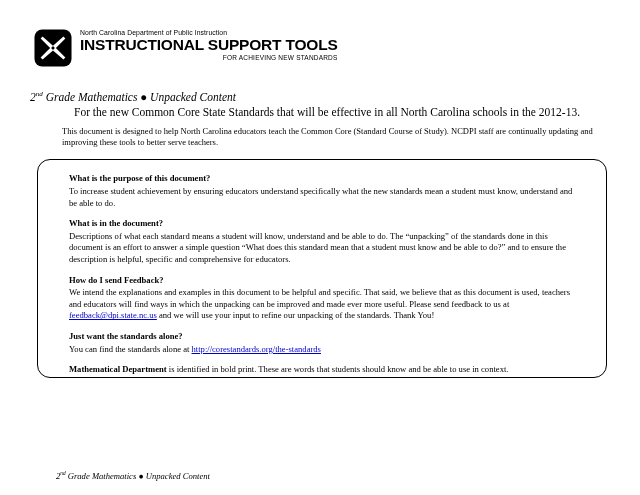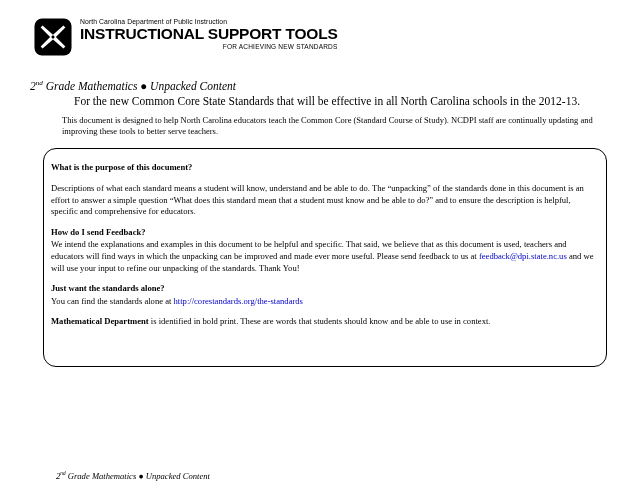--- a/index.html
+++ b/index.html
@@ -27,7 +27,7 @@
   .header {
     display: flex;
     align-items: flex-start;
-    padding-top: 18px;
+    padding-top: 29px;
     margin-left: 4px;
   }
   .logo {

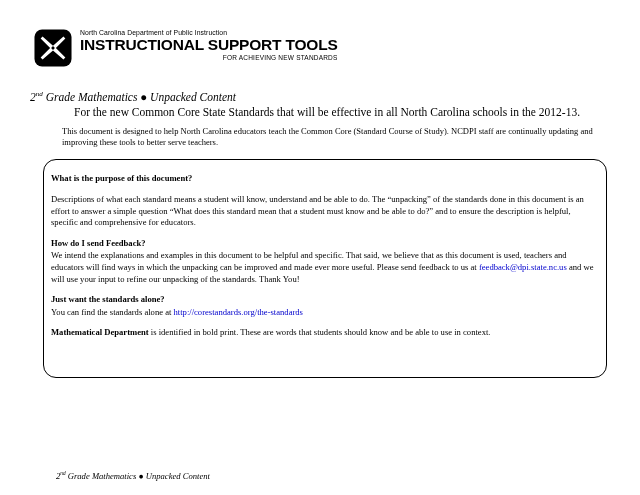--- a/index.html
+++ b/index.html
@@ -81,12 +81,12 @@
 
   
   .qa-box {
-    margin: 11px 3px 0 13px;
+    margin: 11px 3px 0 7px;
     border: 1px solid #000000;
     border-radius: 13px;
     height: 219px;
     box-sizing: border-box;
-    padding: 13px 7px;
+    padding: 13px 31px;
   }
   .qa-section { margin-top: 9px; }
   .qa-section:first-child { margin-top: 0; }

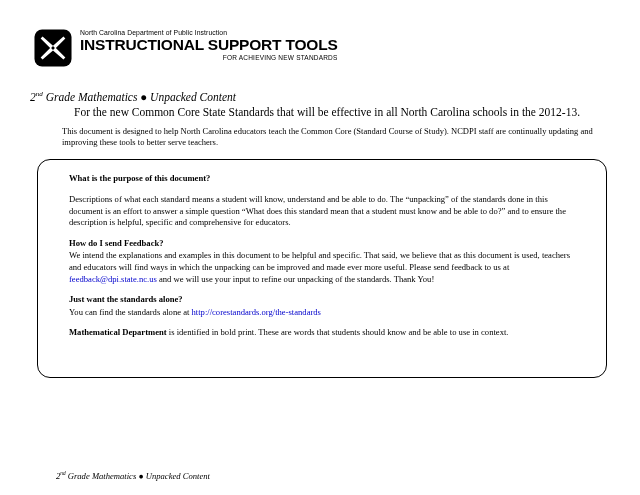--- a/index.html
+++ b/index.html
@@ -150,6 +150,7 @@
 
     <div class="qa-section">
       <div class="qa-title">What is the purpose of this document?</div>
+      <div class="qa-body">To increase student achievement by ensuring educators understand specifically what the new standards mean a student must know, understand and be able to do.</div>
     </div>
 
     <div class="qa-section">

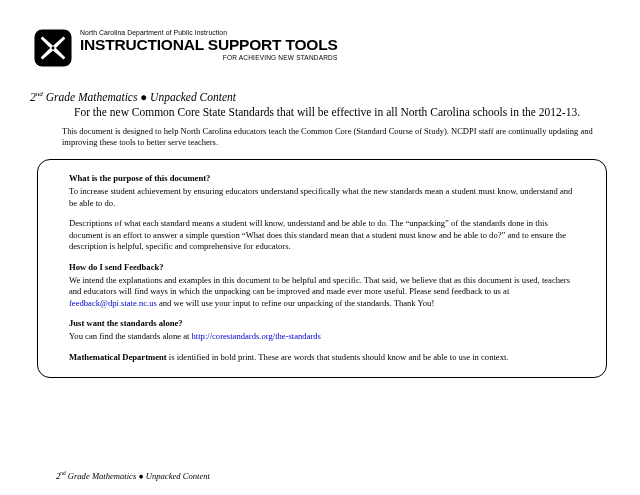--- a/index.html
+++ b/index.html
@@ -154,6 +154,7 @@
     </div>
 
     <div class="qa-section">
+      <div class="qa-title">What is in the document?</div>
       <div class="qa-body">Descriptions of what each standard means a student will know, understand and be able to do. The “unpacking” of the standards done in this document is an effort to answer a simple question “What does this standard mean that a student must know and be able to do?” and to ensure the description is helpful, specific and comprehensive for educators.</div>
     </div>
 

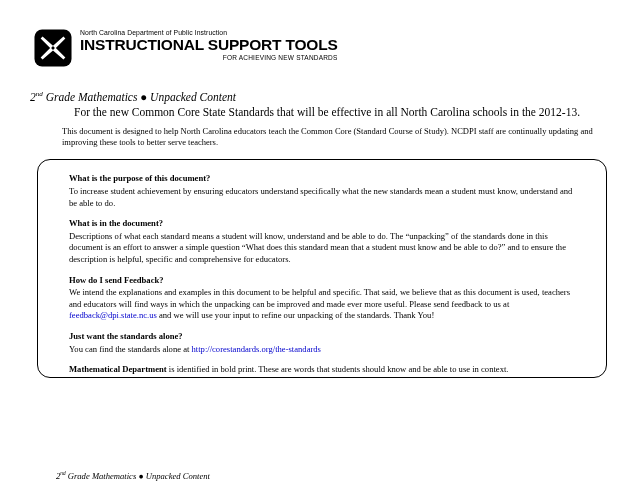--- a/index.html
+++ b/index.html
@@ -103,6 +103,7 @@
   .vocab-lead { font-weight: bold; }
   .link {
     color: #0000cc;
+    text-decoration: underline;
     cursor: pointer;
   }
   sup {

